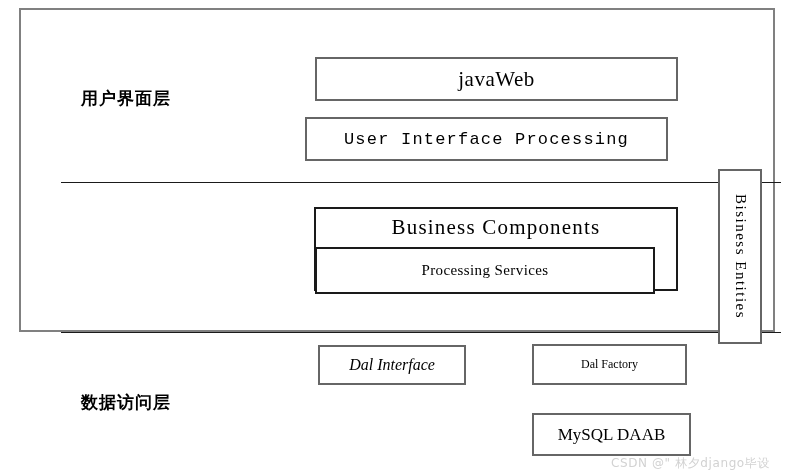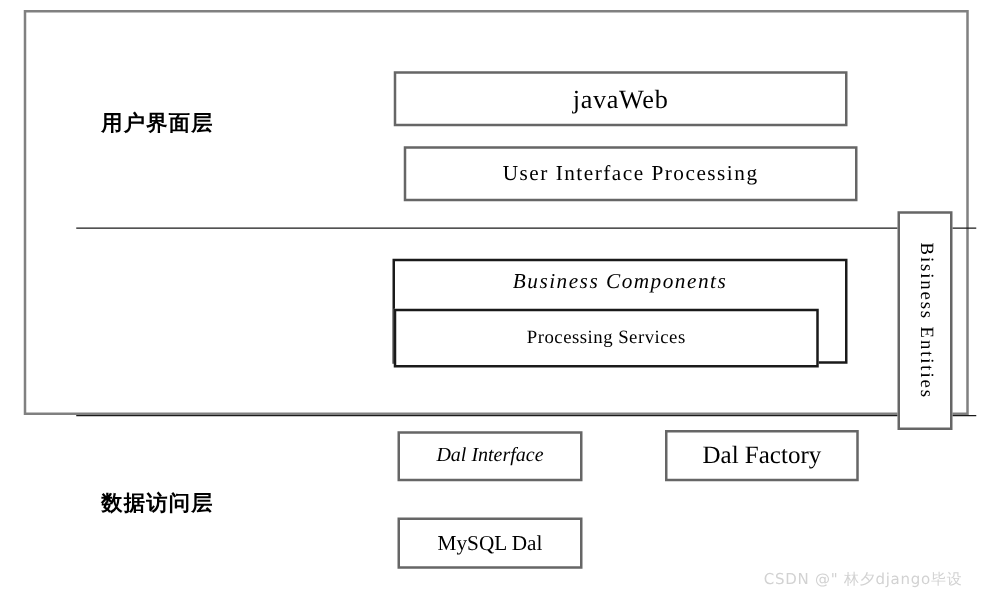--- a/index.html
+++ b/index.html
@@ -75,9 +75,10 @@
     letter-spacing: 0.5px;
   }
   #box-user-interface-processing {
-    left: 282px; top: 107px; width: 363px; height: 44px;
+    left: 264px; top: 107px; width: 363px; height: 44px;
     font-size: 17px;
     letter-spacing: 1.2px;
+    font-family: Liberation Mono, monospace;
   }
 
   

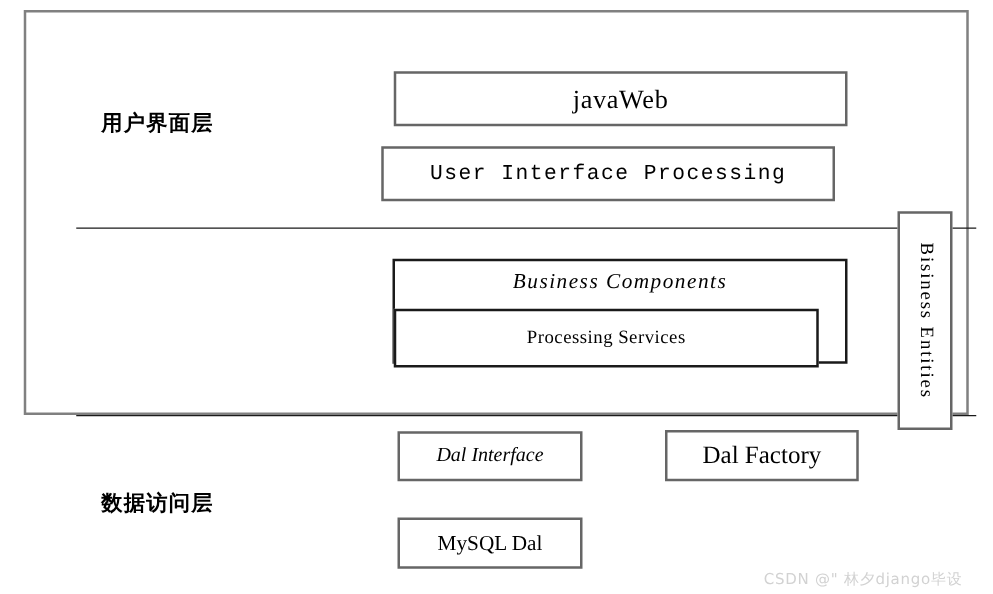--- a/index.html
+++ b/index.html
@@ -92,9 +92,8 @@
     position: absolute;
     left: 0; right: 0; top: 6px;
     text-align: center;
-    font-size: 17px;
+    font-size: 21px;
     letter-spacing: 1.2px;
-    font-style: italic;
   }
   #box-enterprise-services {
     position: absolute;

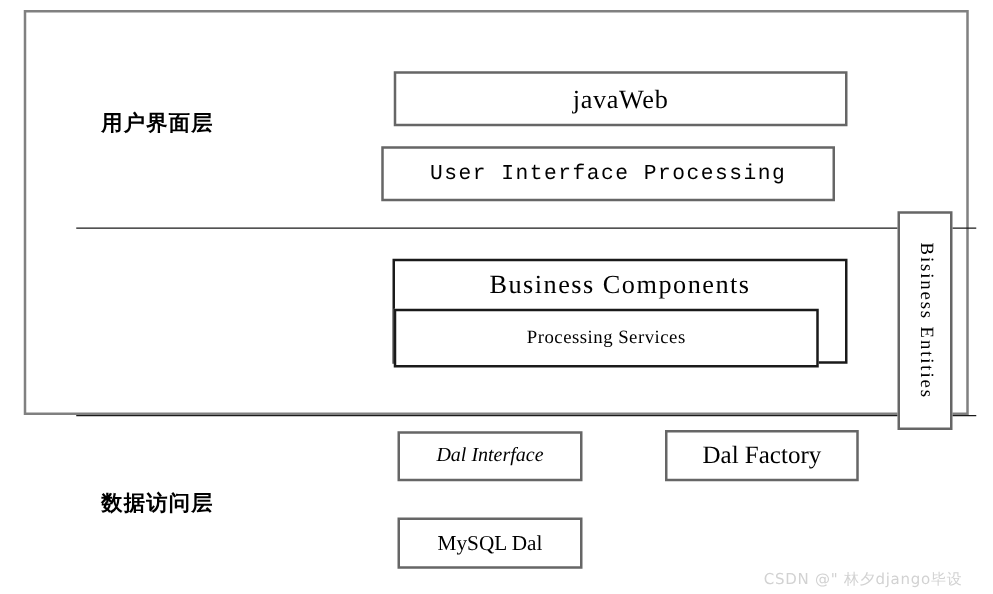--- a/index.html
+++ b/index.html
@@ -119,7 +119,7 @@
   }
   #box-dal-factory {
     left: 491px; top: 334px; width: 155px; height: 41px;
-    font-size: 20px;
+    font-size: 12px;
   }
   #box-mysql-dal {
     left: 277px; top: 404px; width: 148px; height: 41px;

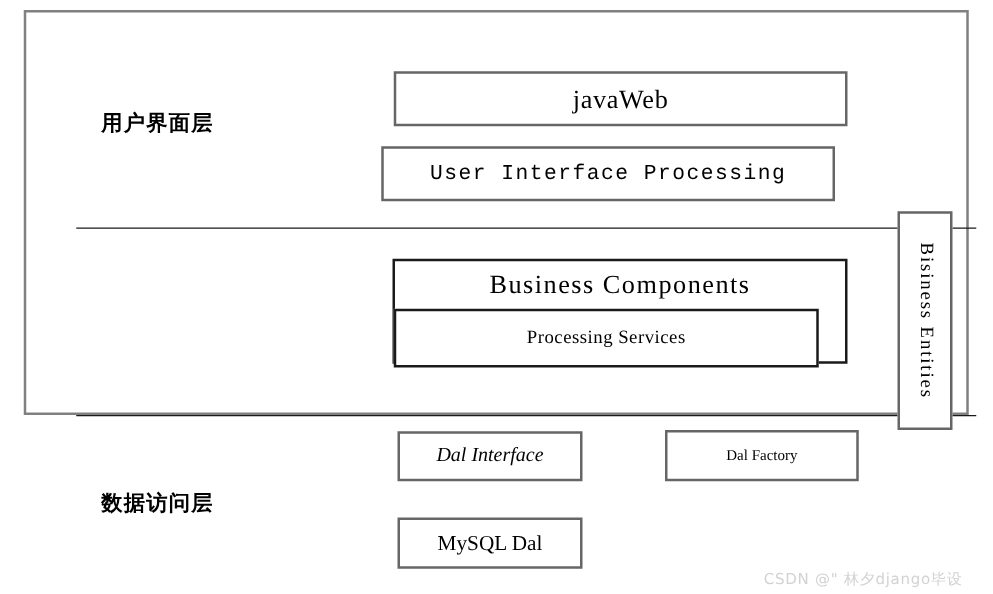--- a/index.html
+++ b/index.html
@@ -193,7 +193,6 @@
 
   <div class="comp-box" id="box-dal-factory">Dal Factory</div>
 
-  <div class="comp-box" id="box-mysql-dal">MySQL Dal</div>
 
 
   <div id="box-bisiness-entities">

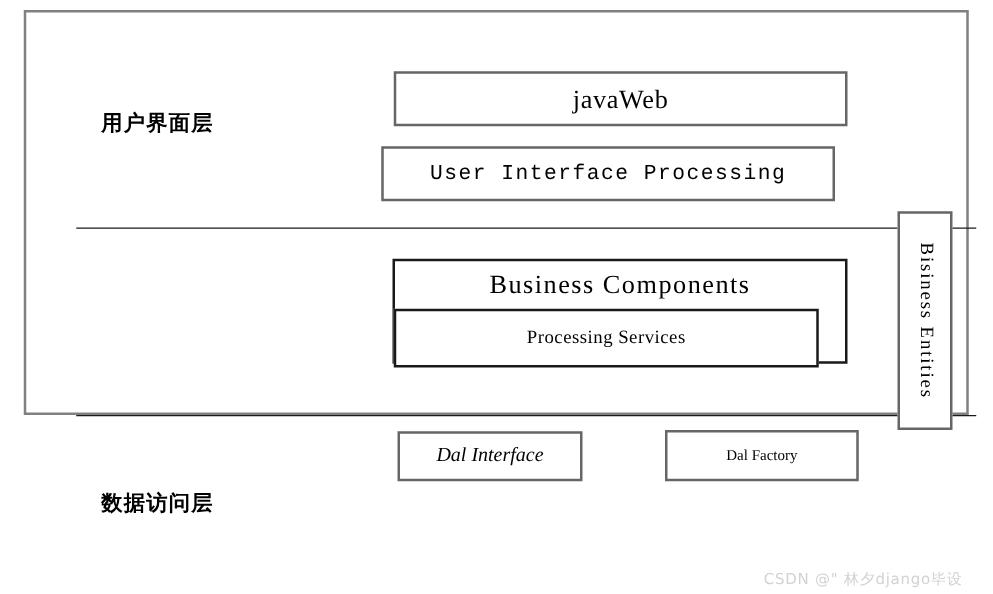--- a/index.html
+++ b/index.html
@@ -194,6 +194,7 @@
   <div class="comp-box" id="box-dal-factory">Dal Factory</div>
 
 
+  <div class="comp-box" id="box-mysql-daab">MySQL DAAB</div>
 
   <div id="box-bisiness-entities">
     <span class="vertical-text">Bisiness Entities</span>

